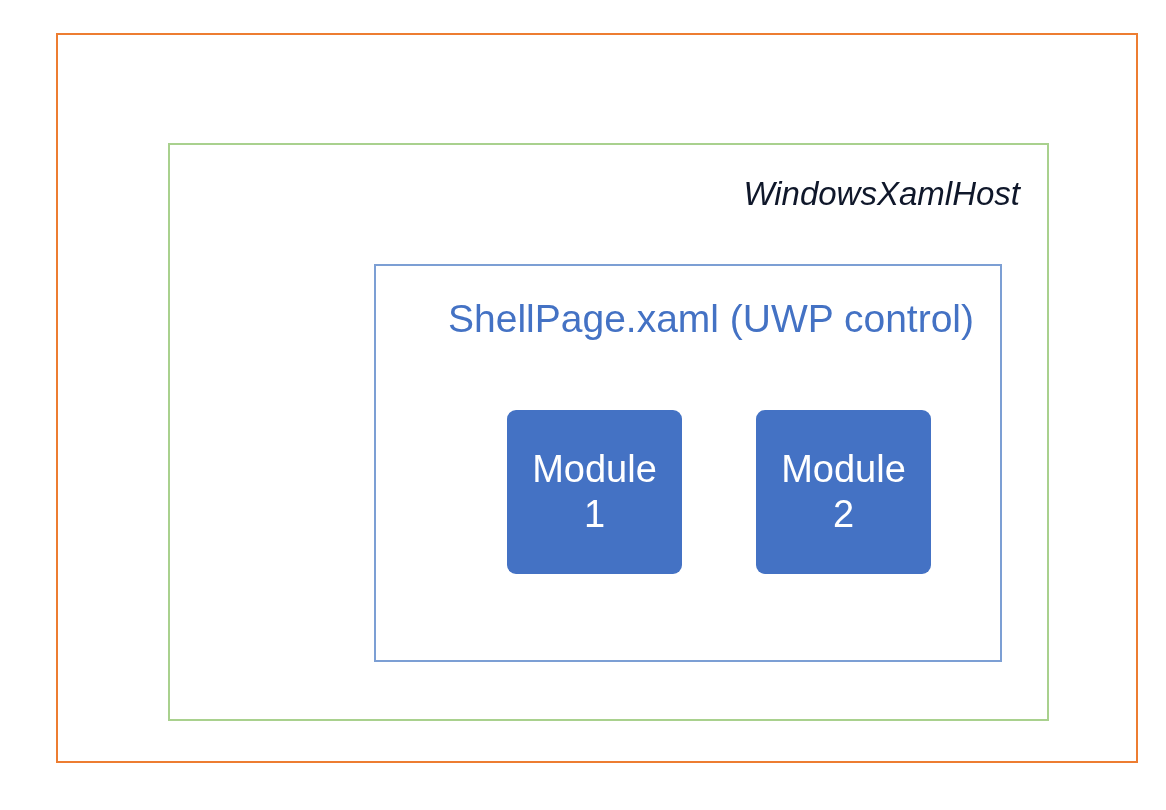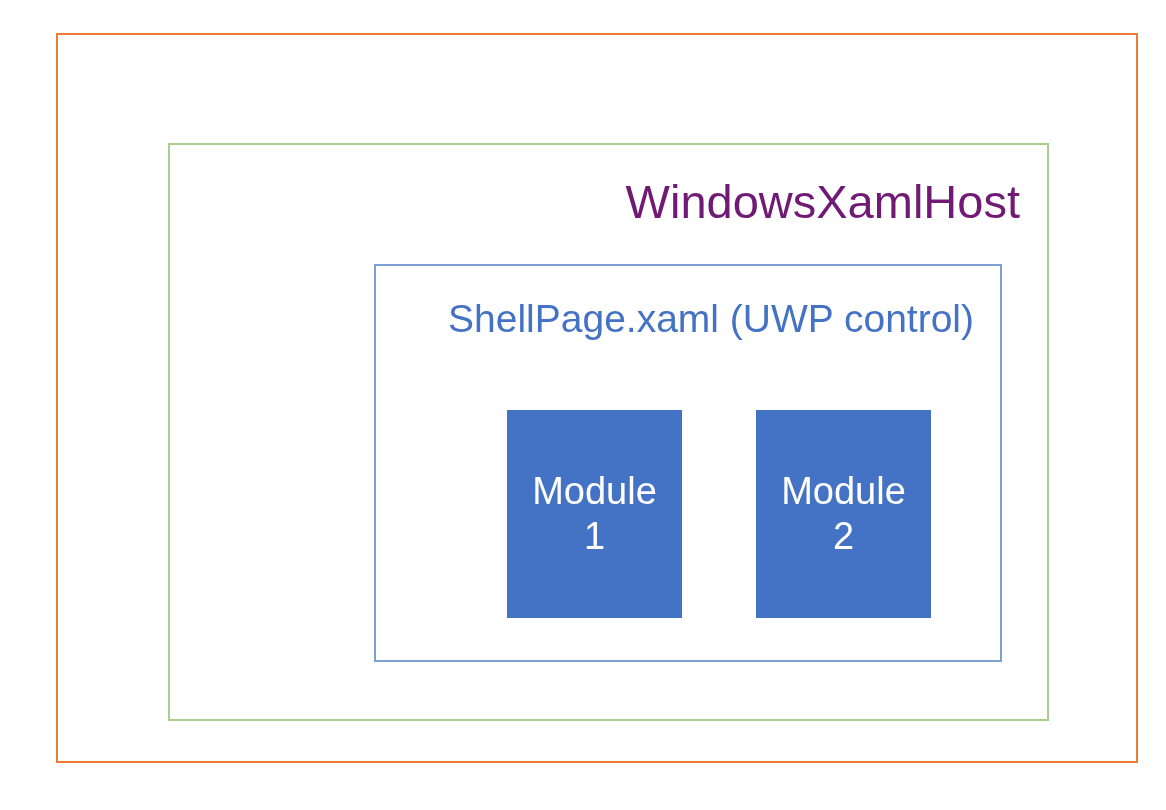--- a/index.html
+++ b/index.html
@@ -78,8 +78,9 @@
   .label-xamlhost {
     right: 73px;
     top: 172px;
-    font-size: 47px;
-    color: #701a75;
+    font-size: 33px;
+    color: #0f172a;
+    font-style: italic;
   }
 
   .label-shellpage {

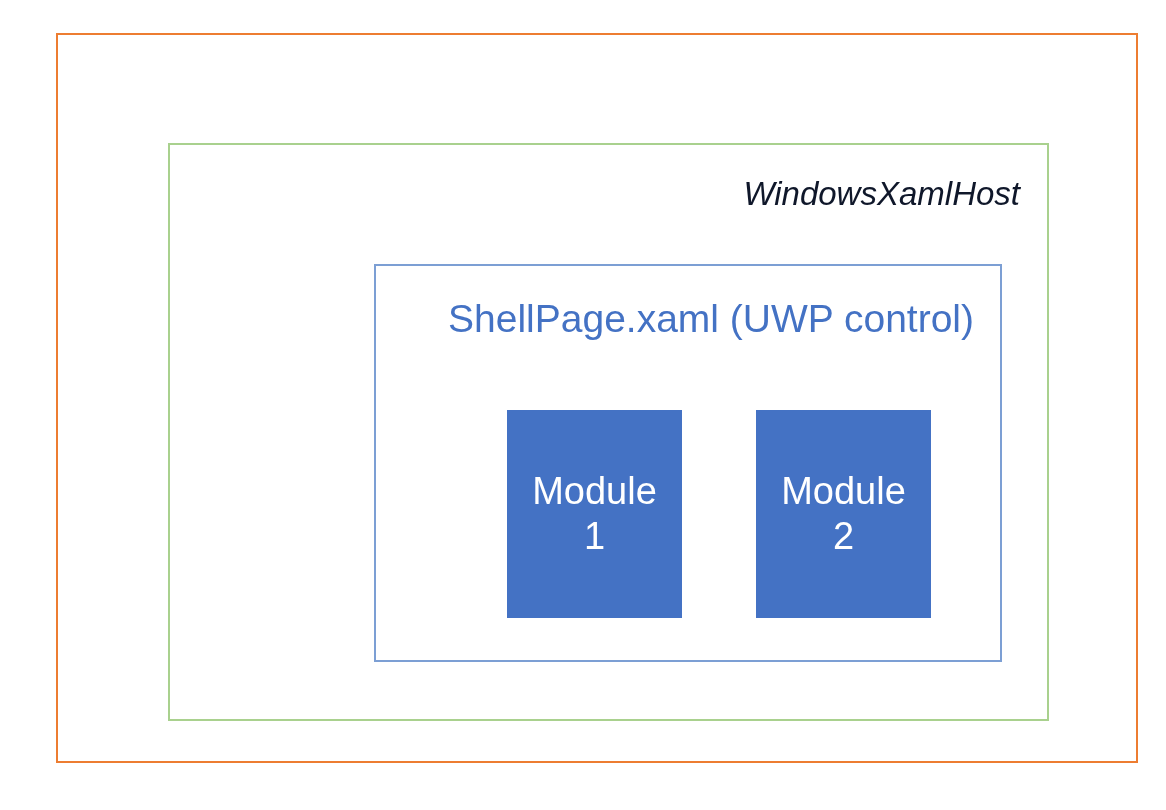--- a/index.html
+++ b/index.html
@@ -96,7 +96,7 @@
     position: absolute;
     top: 404px;
     width: 175px;
-    height: 208px;
+    height: 164px;
     background: #4472C4;
     box-sizing: border-box;
     display: flex;
@@ -106,6 +106,7 @@
     color: #ffffff;
     font-size: 38px;
     line-height: 1.18;
+    border-radius: 9px;
   }
 
   .module-1 { left: 501px; }

